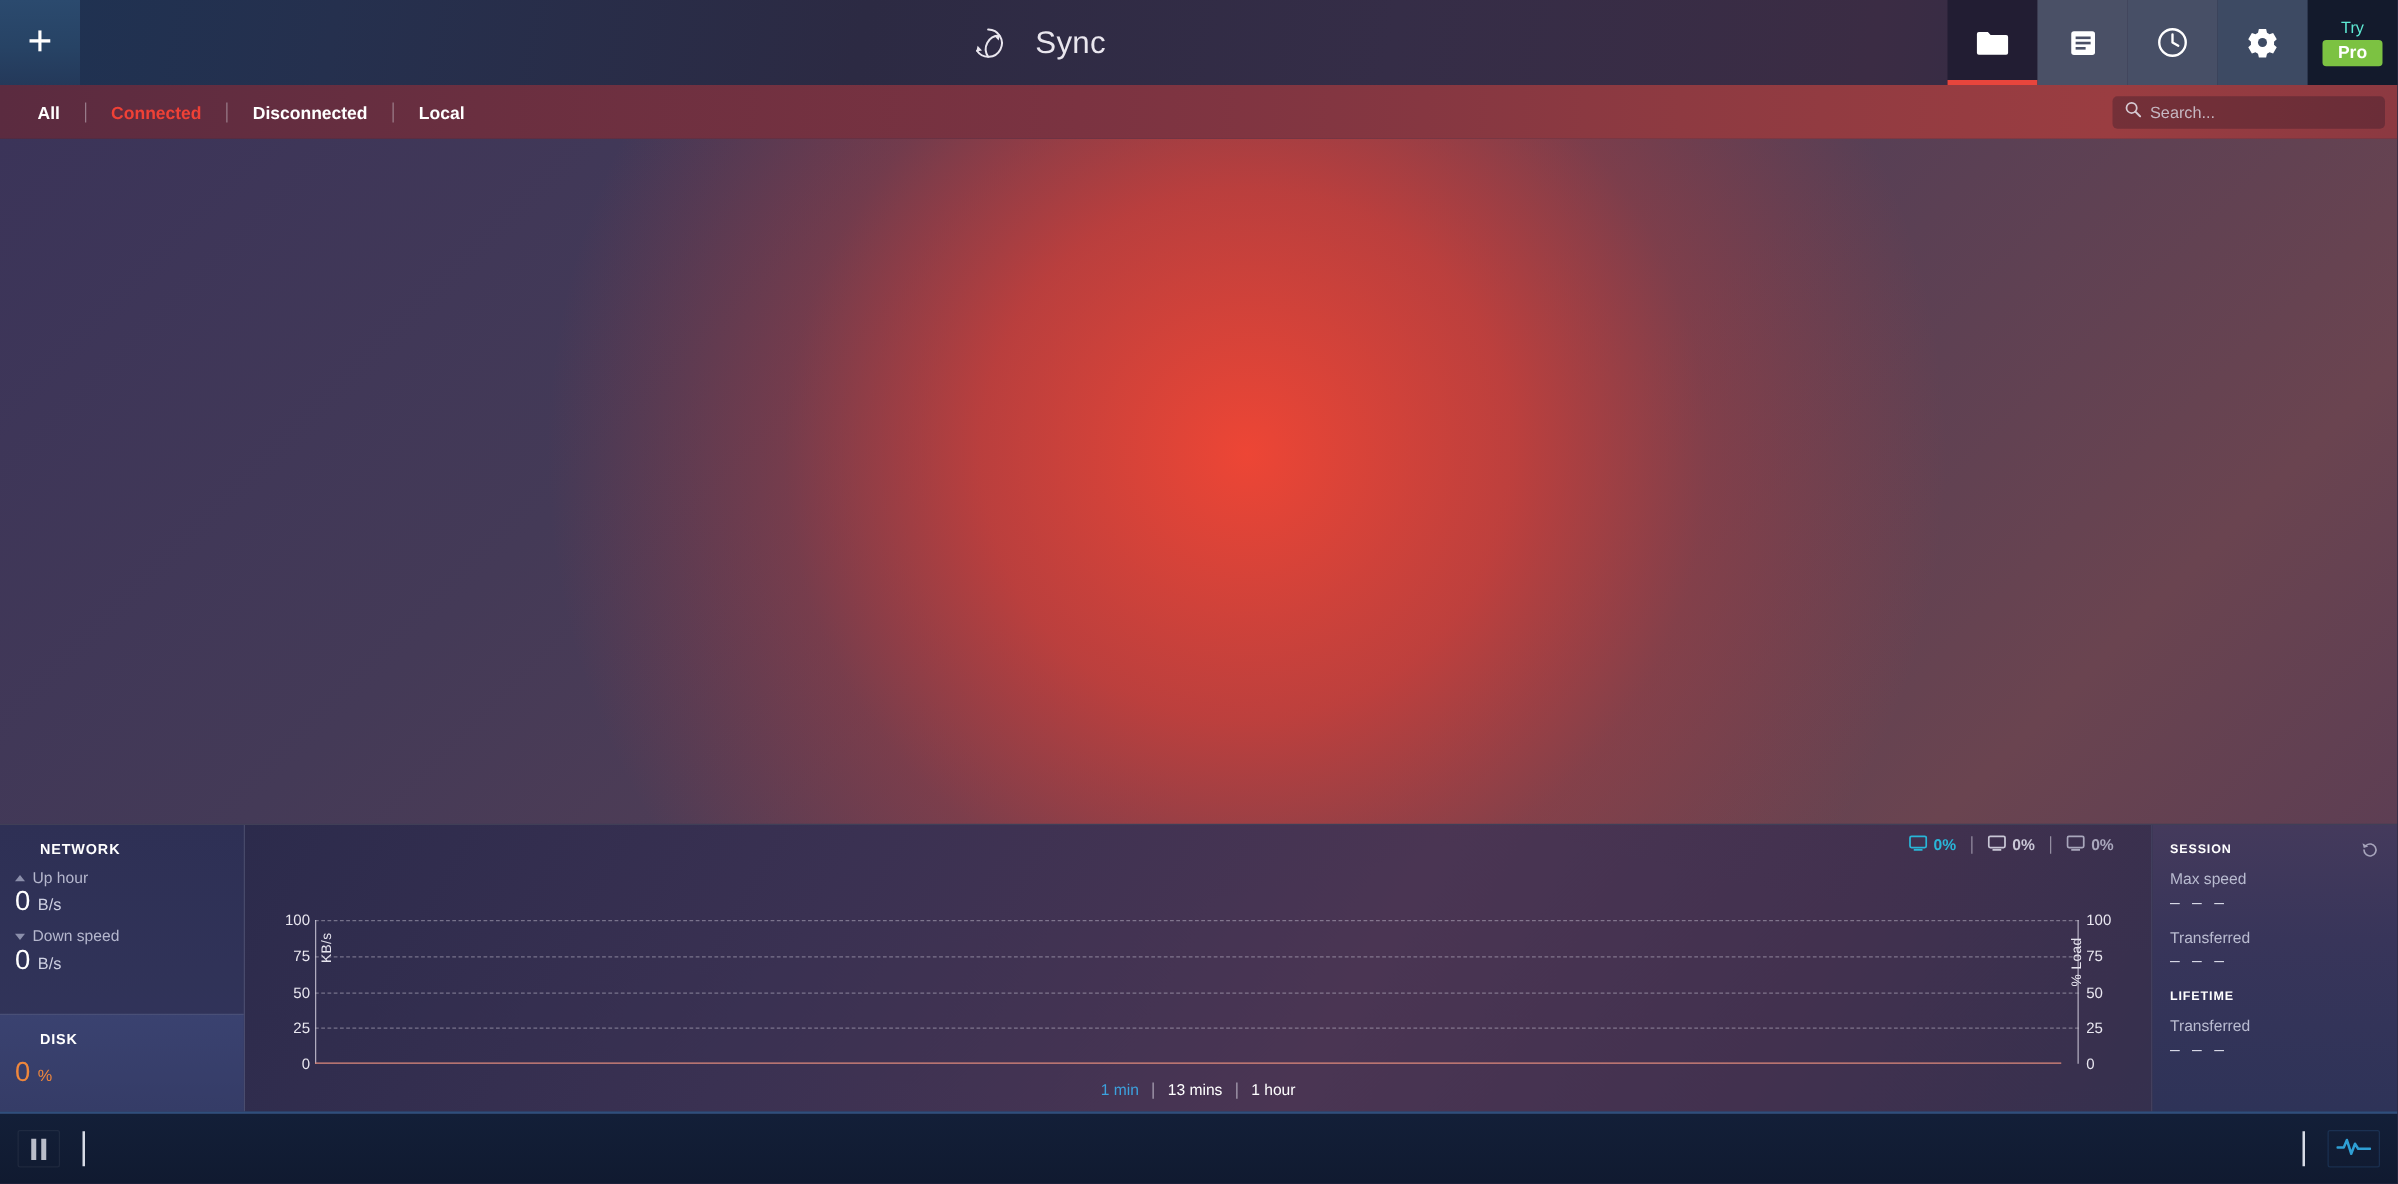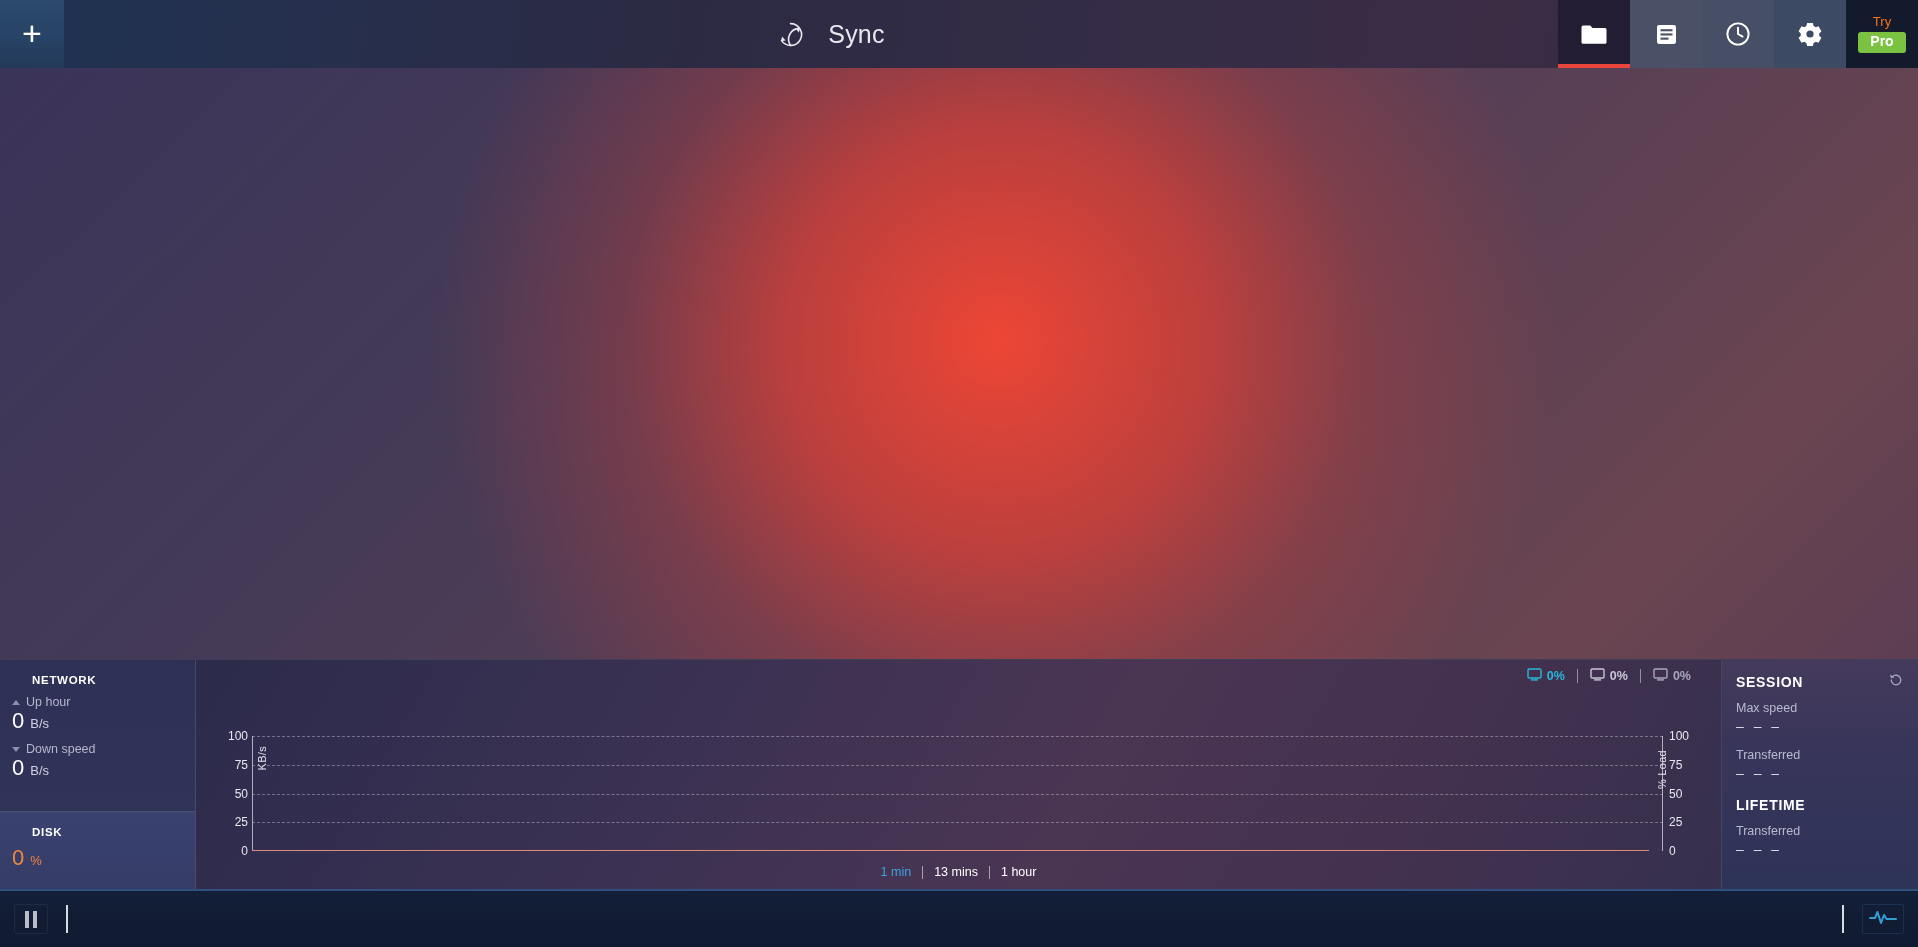--- a/index.html
+++ b/index.html
@@ -66,7 +66,7 @@
     display:flex; flex-direction:column; align-items:center; justify-content:center;
     gap:4px; cursor:pointer;
   }
-  .try-pro .try-label { color:#f97316; font-size:13px; line-height:1; }
+  .try-pro .try-label { color:#5eead4; font-size:13px; line-height:1; }
   .try-pro .pro-badge {
     background:#7cc242; color:#ffffff;
     font-size:14px; font-weight:bold;

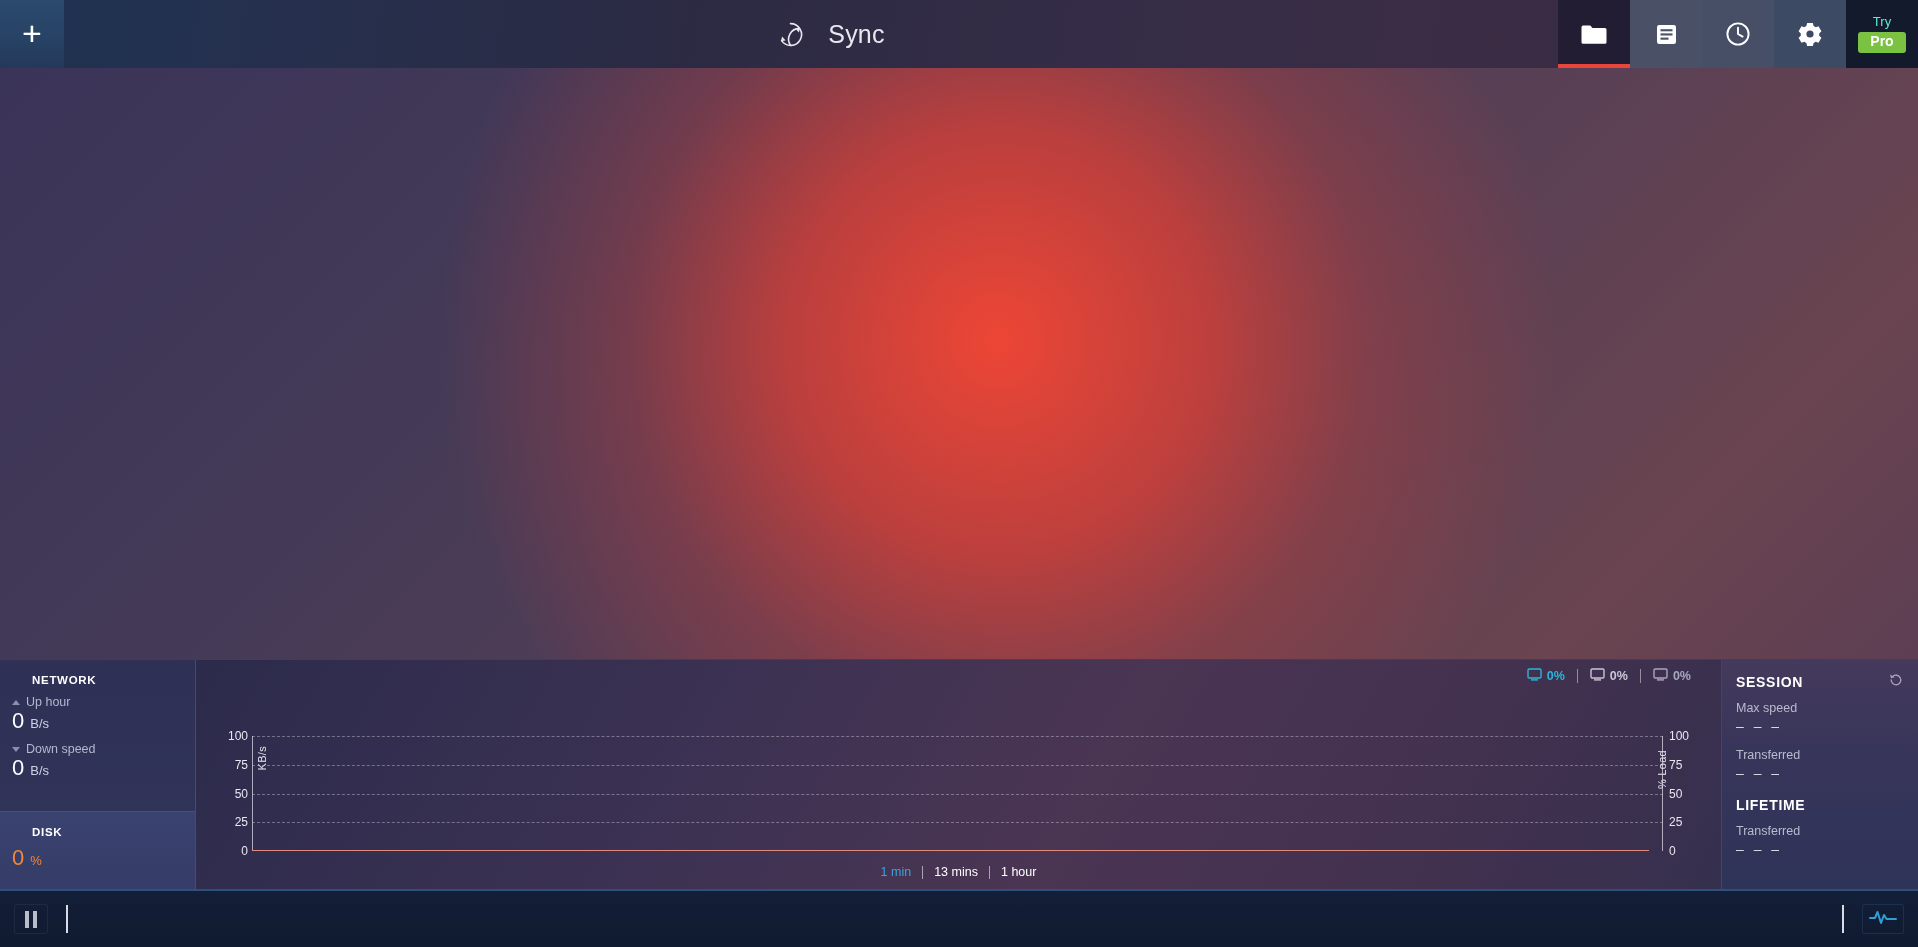--- a/index.html
+++ b/index.html
@@ -342,6 +342,29 @@
     </div>
   </div>
 
+  <div class="filterbar">
+    <div class="filters">
+      <span class="filter-item">All</span>
+      <span class="filter-sep"></span>
+      <span class="filter-item active">Connected</span>
+      <span class="filter-sep"></span>
+      <span class="filter-item">Disconnected</span>
+      <span class="filter-sep"></span>
+      <span class="filter-item">Local</span>
+    </div>
+
+    <div class="search-wrap">
+      <div class="search-box">
+        <span>
+          <svg width="13" height="13" viewBox="0 0 13 13">
+            <circle cx="5.3" cy="5.3" r="4.1" fill="none" stroke="#d6c9d2" stroke-width="1.4"></circle>
+            <path d="M8.4 8.4 L12.2 12.2" stroke="#d6c9d2" stroke-width="1.5" stroke-linecap="round"></path>
+          </svg>
+        </span>
+        <input type="text" placeholder="Search..." style="">
+      </div>
+    </div>
+  </div>
 
   <div class="main">
 

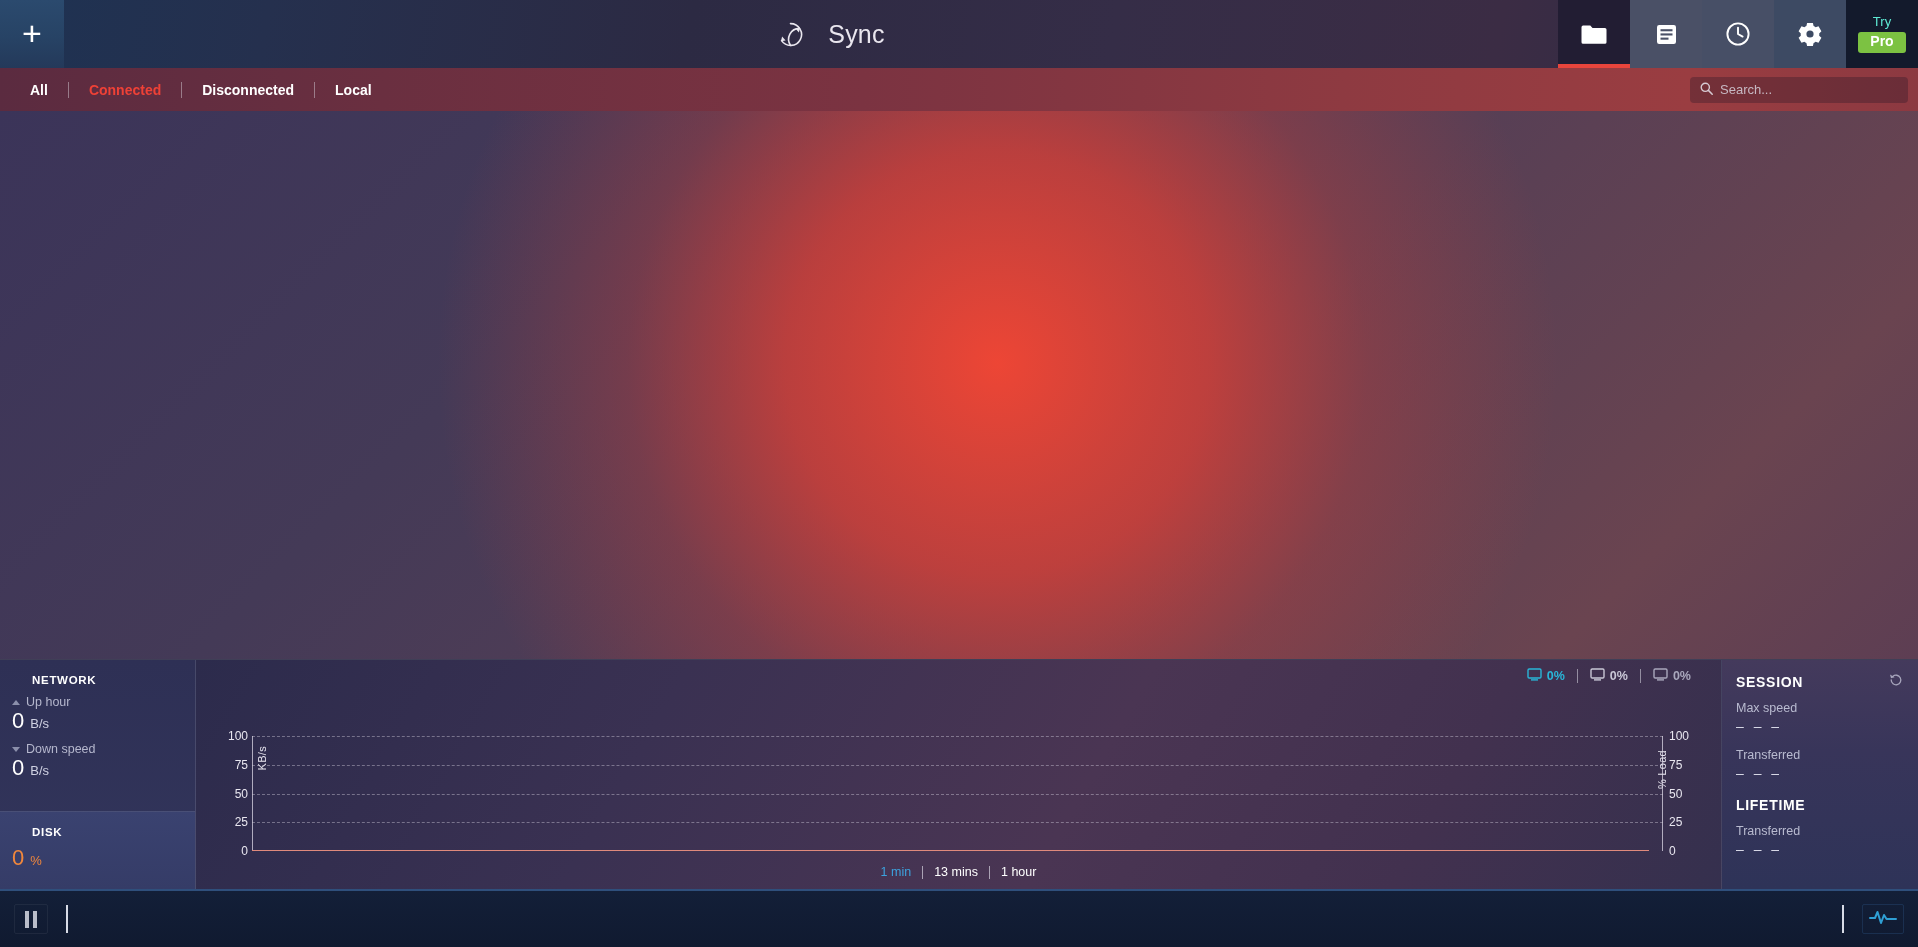--- a/index.html
+++ b/index.html
@@ -240,7 +240,7 @@
     background:linear-gradient(180deg,#443a5c 0%,#38355a 40%,#2e3358 100%);
   }
   .session-title {
-    color:#ffffff; font-size:14px; font-weight:bold; letter-spacing:.7px;
+    color:#ffffff; font-size:10px; font-weight:bold; letter-spacing:.7px;
     margin-bottom:11px;
   }
   .session-title.second { margin-top:16px; }

